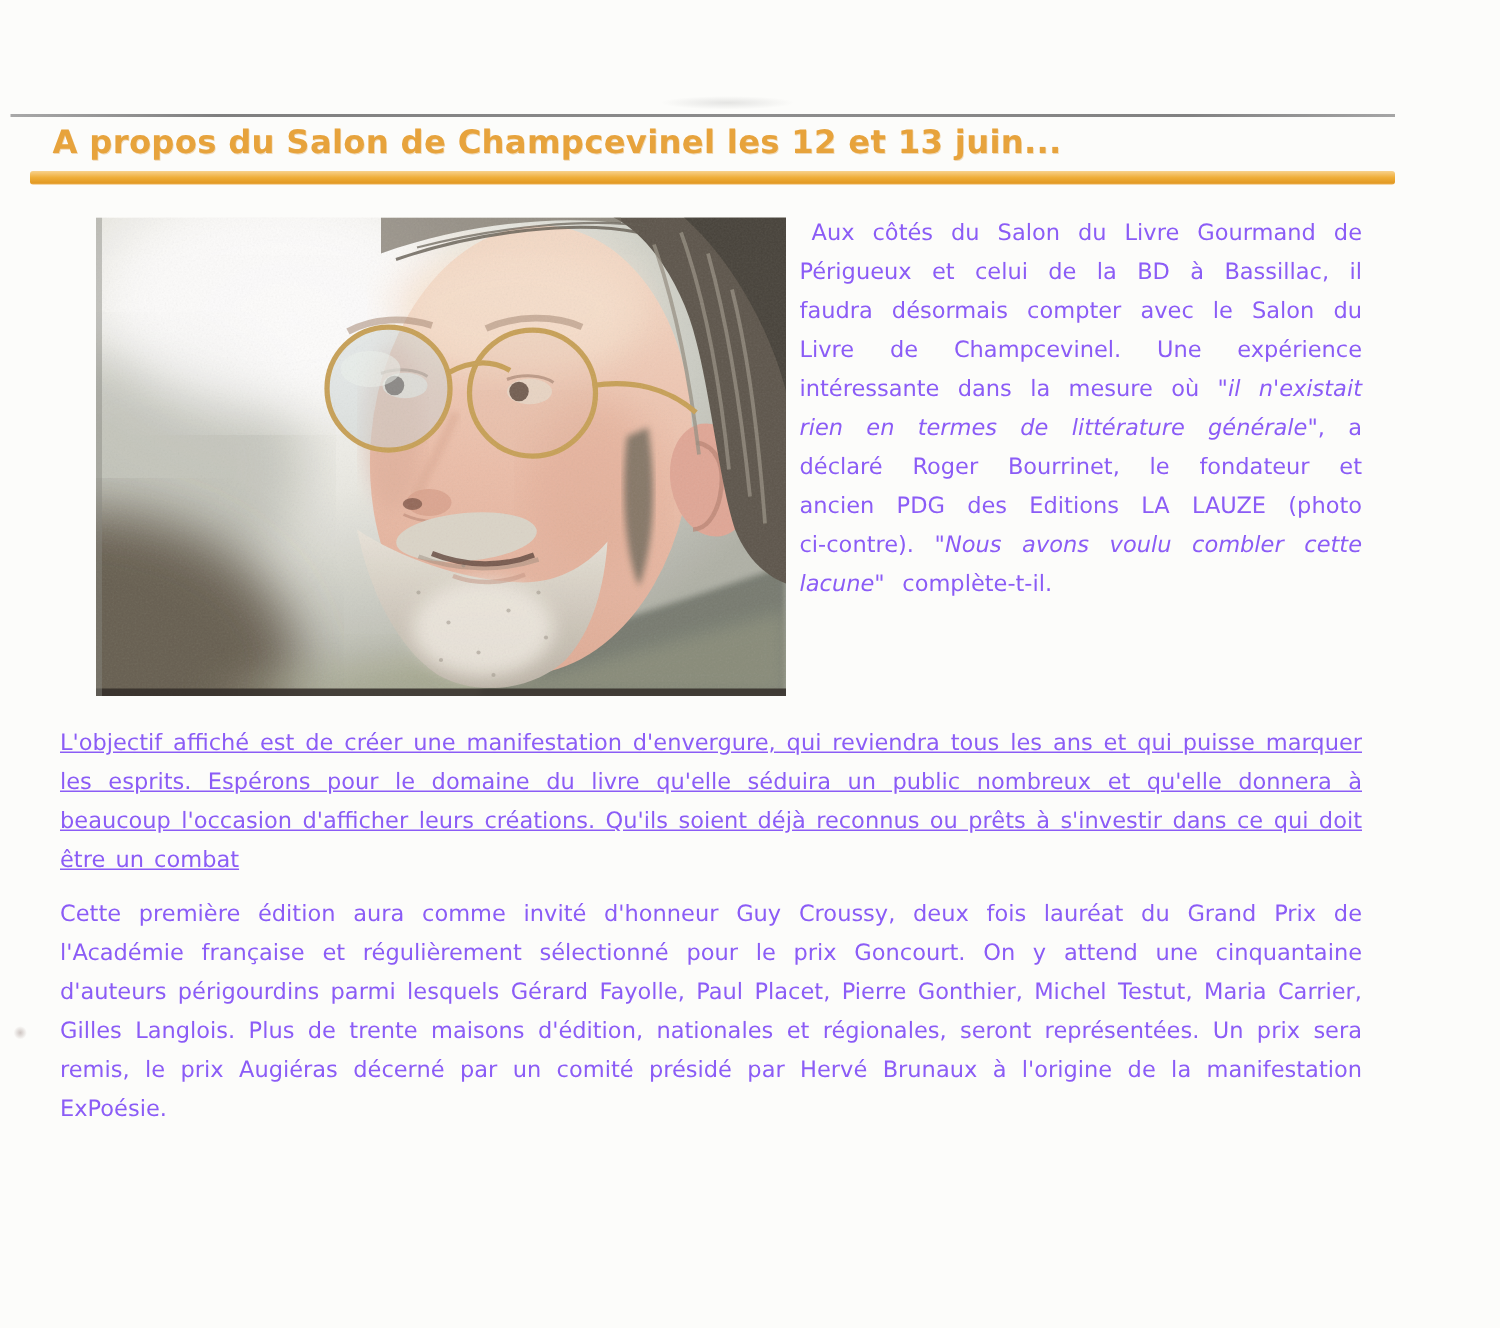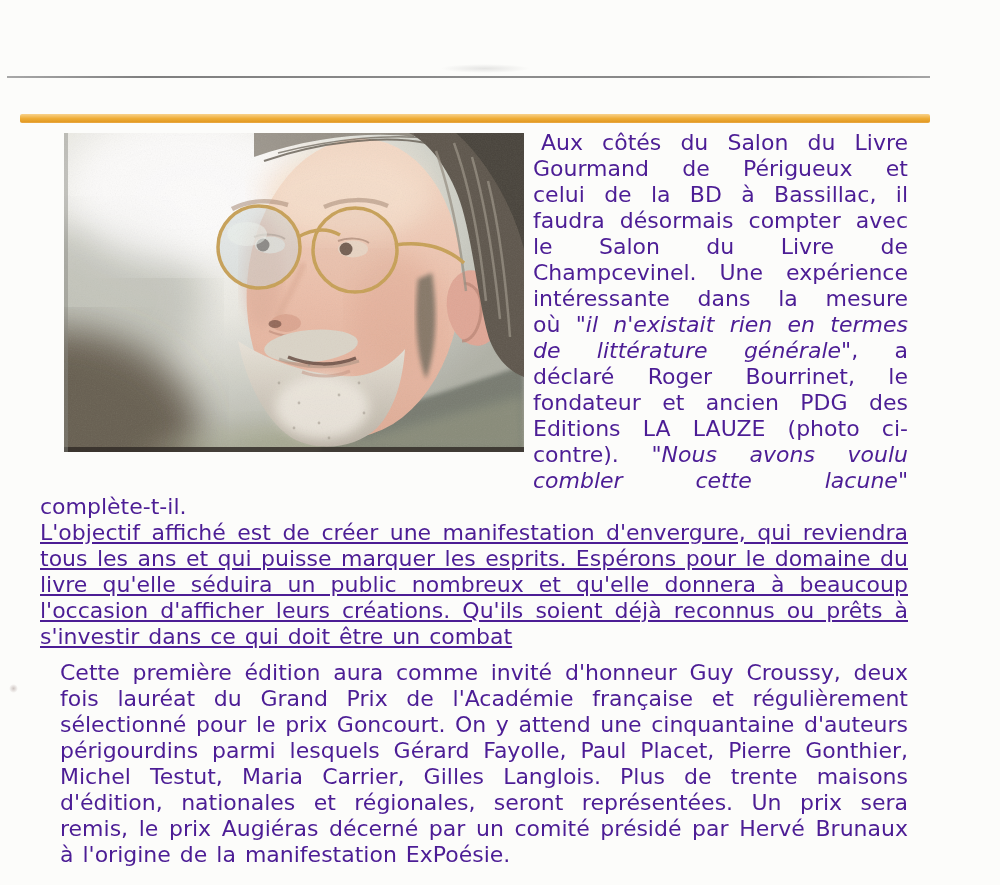--- a/index.html
+++ b/index.html
@@ -38,6 +38,7 @@
   <div class="smudge"></div>
   <div class="top-rule"></div>
 
+  <h1 class="heading">A propos du Salon de Champcevinel les 12 et 13 juin...</h1>
   <div class="accent-bar"></div>
   <div class="speck"></div>
 

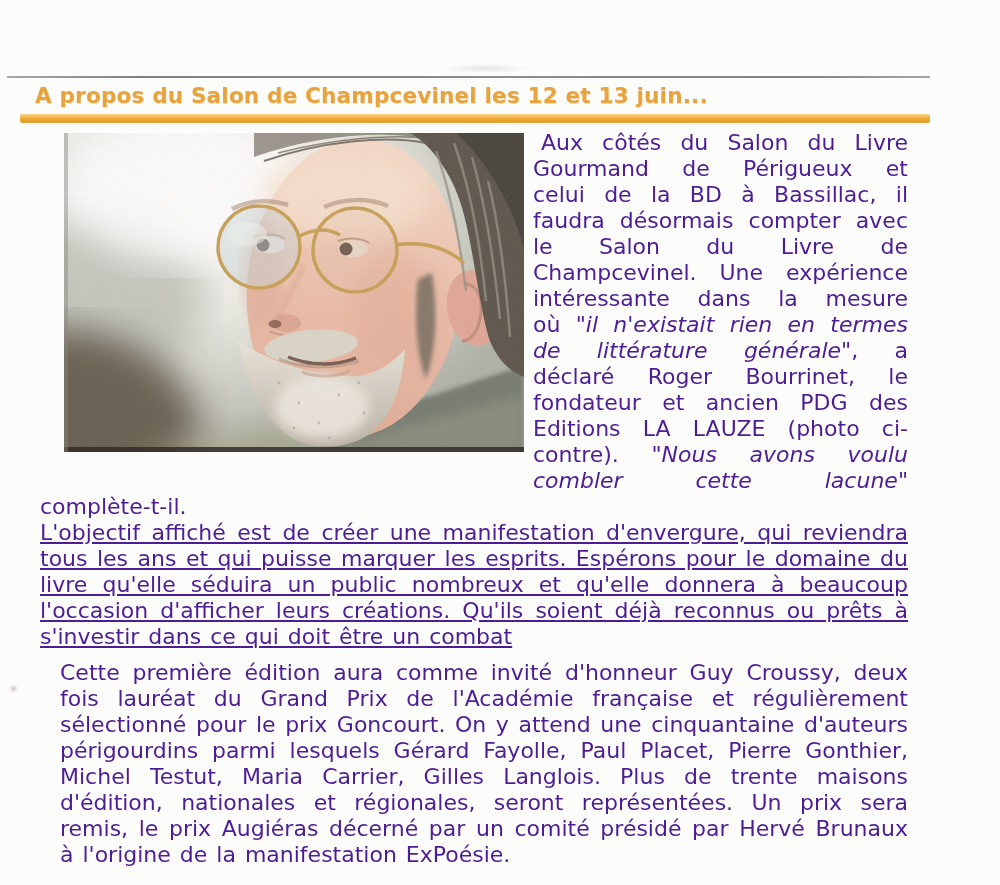--- a/index.html
+++ b/index.html
@@ -20,8 +20,8 @@
     background:linear-gradient(to bottom,#f8d28c,#efad37 50%,#e29a24 88%,#ecb054);}
   .speck{position:absolute;left:9px;top:684px;width:9px;height:9px;border-radius:50%;
     background:radial-gradient(circle,rgba(150,130,125,.45),rgba(150,130,125,0) 70%);}
-  .article{position:absolute;left:40px;top:130px;width:868px;
-    font-size:22px;line-height:26px;color:#4c1d95;text-align:justify;}
+  .article{position:absolute;left:40px;top:142px;width:868px;
+    font-size:15px;line-height:26px;color:#8b5cf6;text-align:justify;}
   .article p{margin:0;}
   p.lead{word-spacing:7px;text-indent:8px;}
   p.cont{clear:left;word-spacing:2px;text-decoration:underline;}

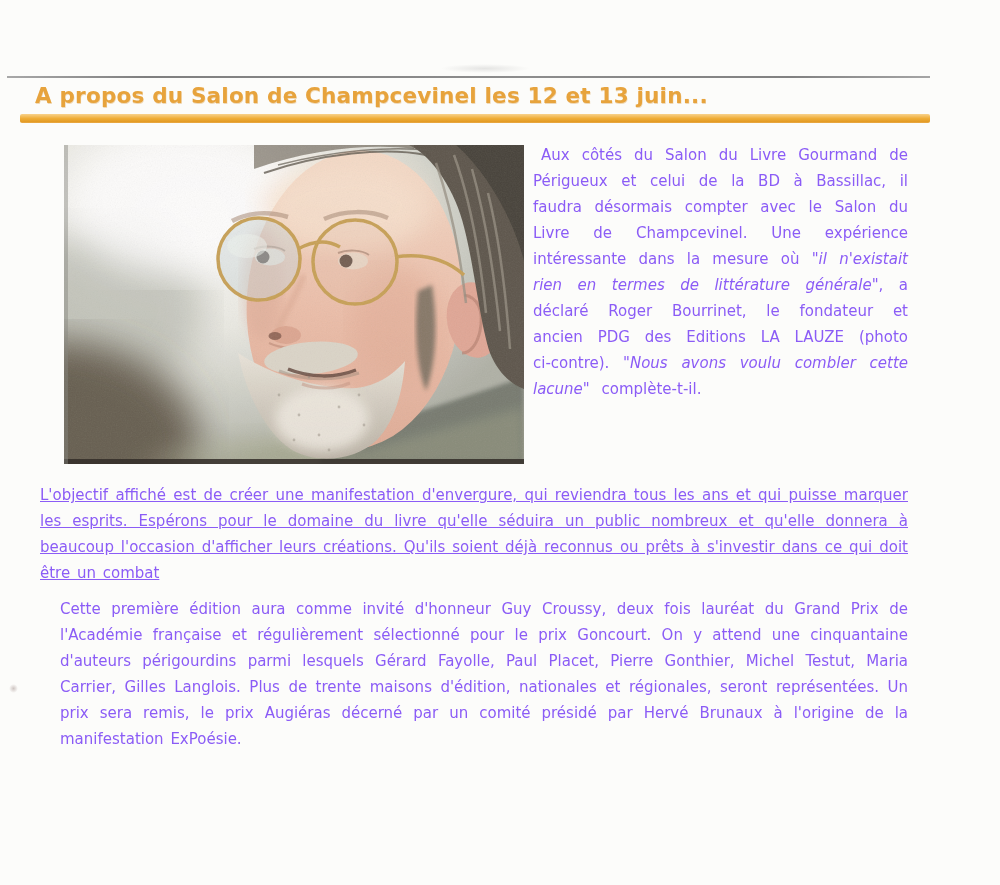--- a/index.html
+++ b/index.html
@@ -25,7 +25,7 @@
   .article p{margin:0;}
   p.lead{word-spacing:7px;text-indent:8px;}
   p.cont{clear:left;word-spacing:2px;text-decoration:underline;}
-  p.second{margin-top:10px;word-spacing:2px;margin-left:20px;}
+  p.second{margin-top:10px;word-spacing:2px;}
   .it{font-style:italic;}
   .photo{float:left;width:460px;height:319px;margin:3px 9px 18px 24px;display:block;}
   .photo svg{display:block;width:460px;height:319px;}

